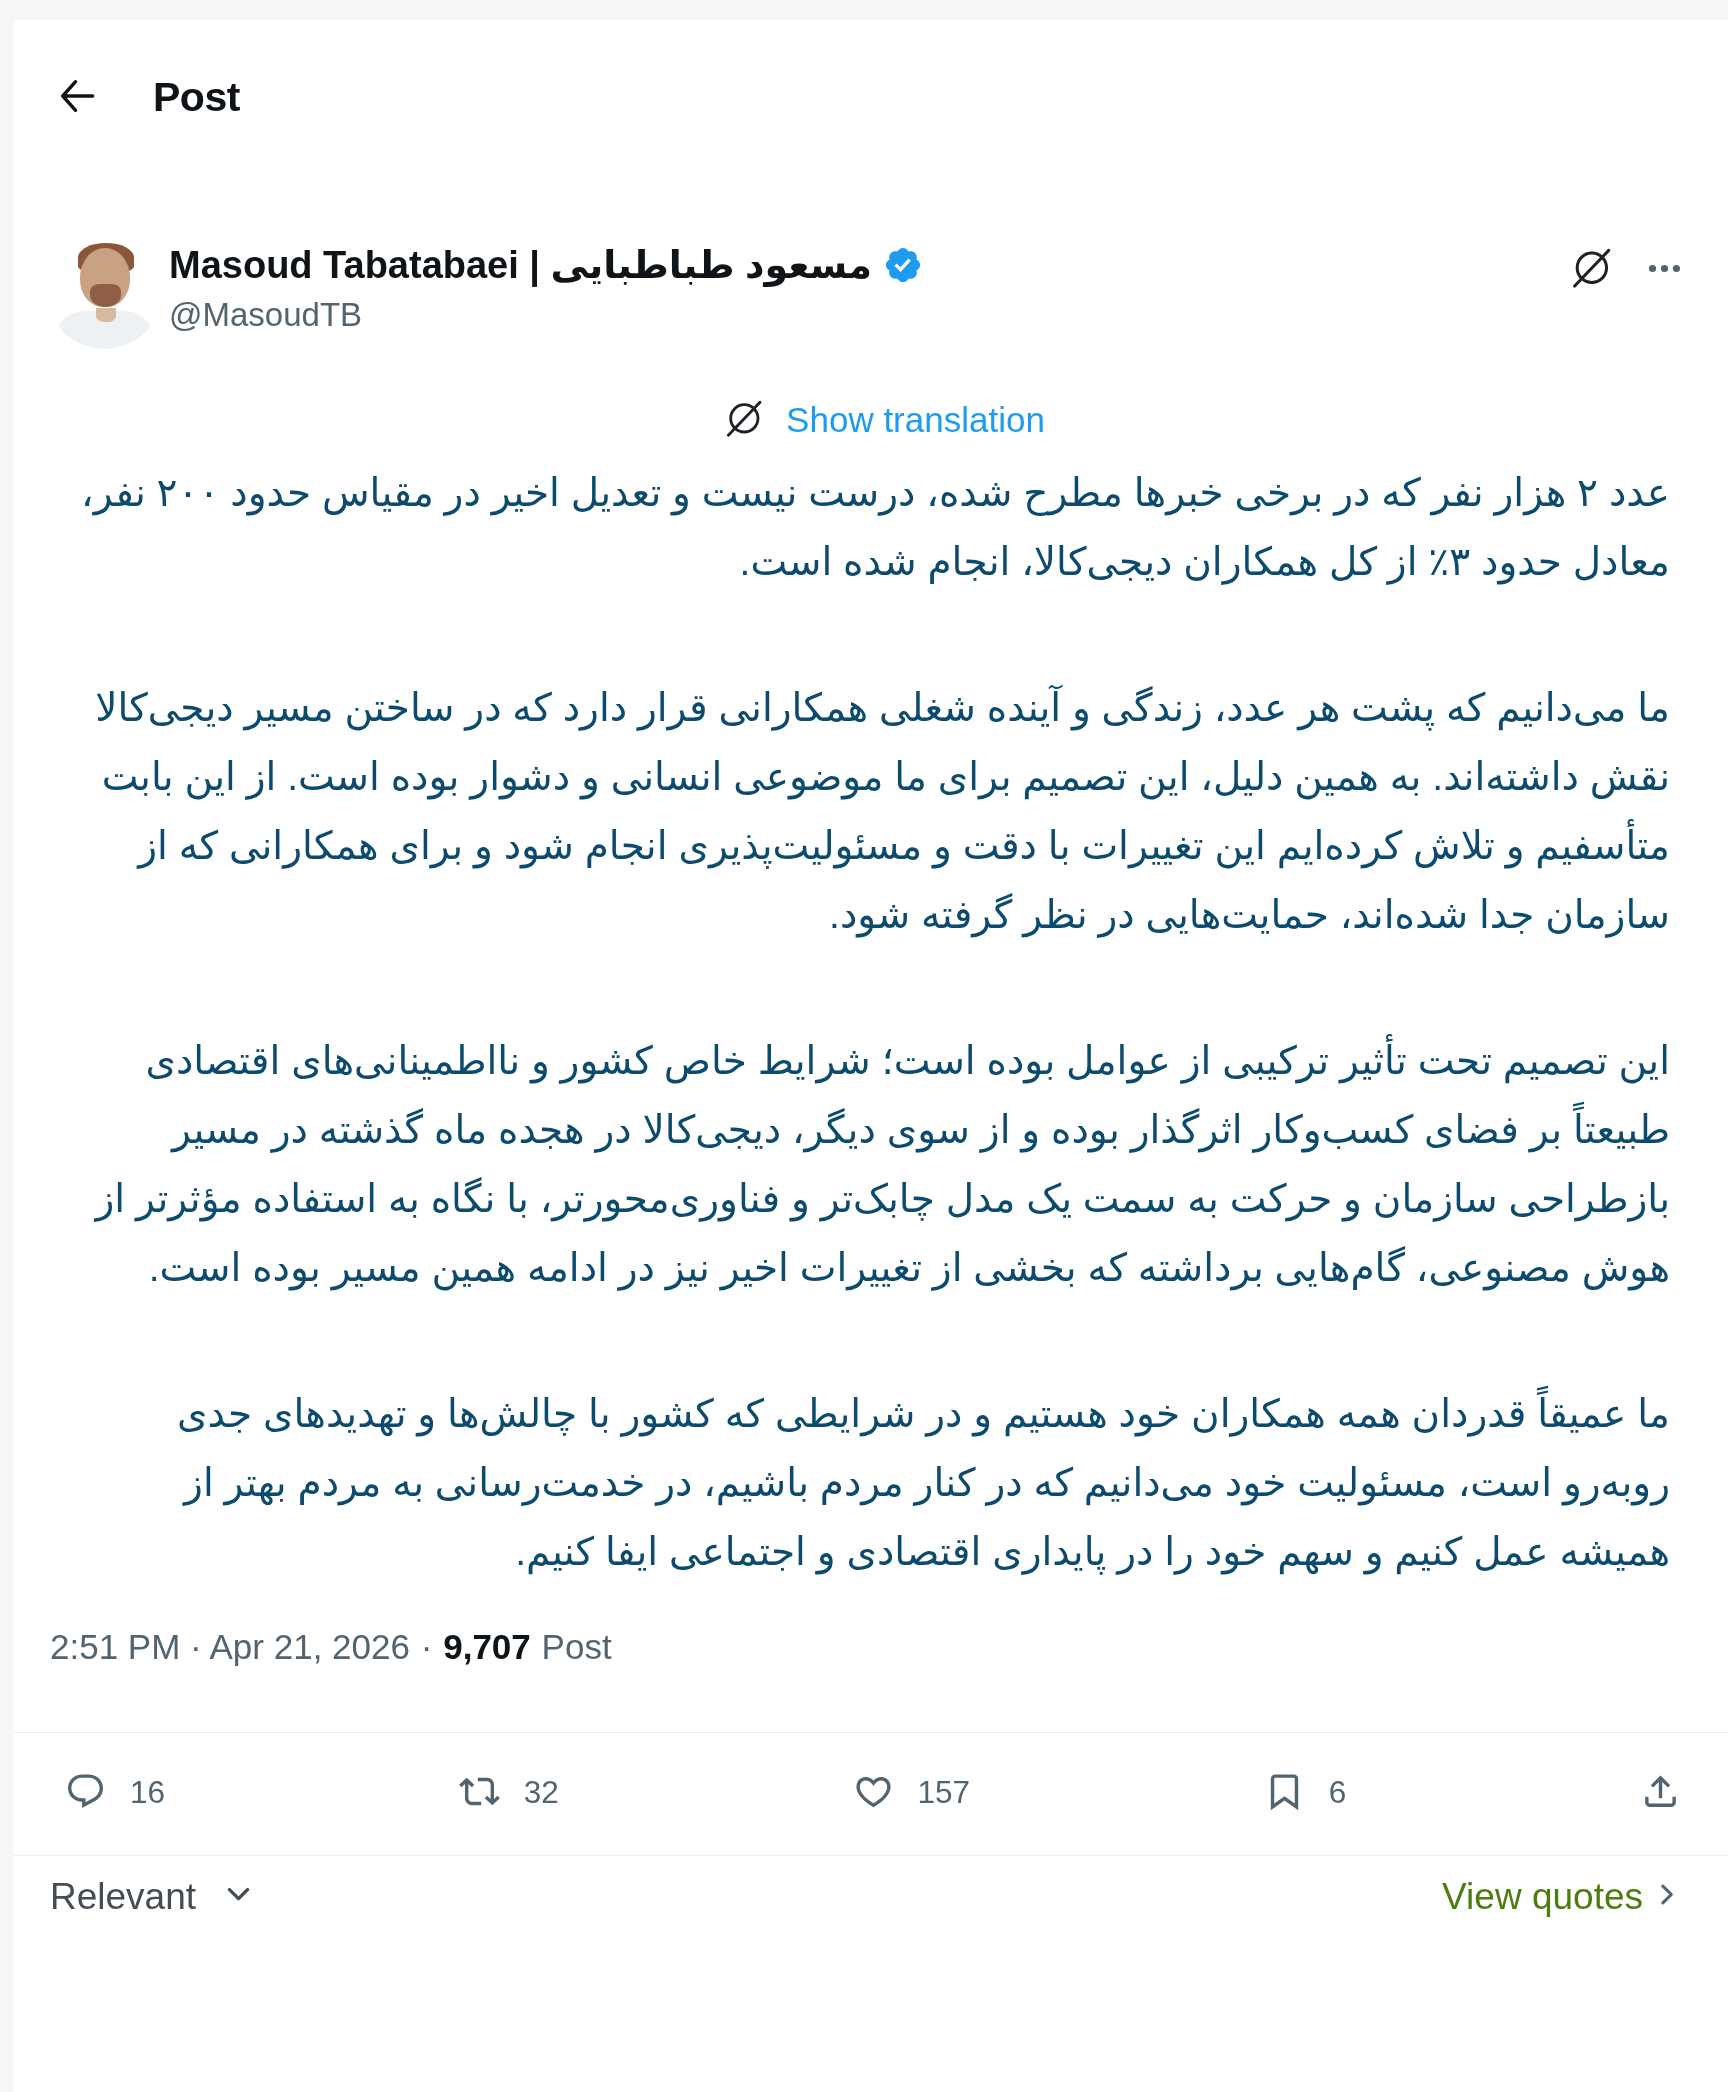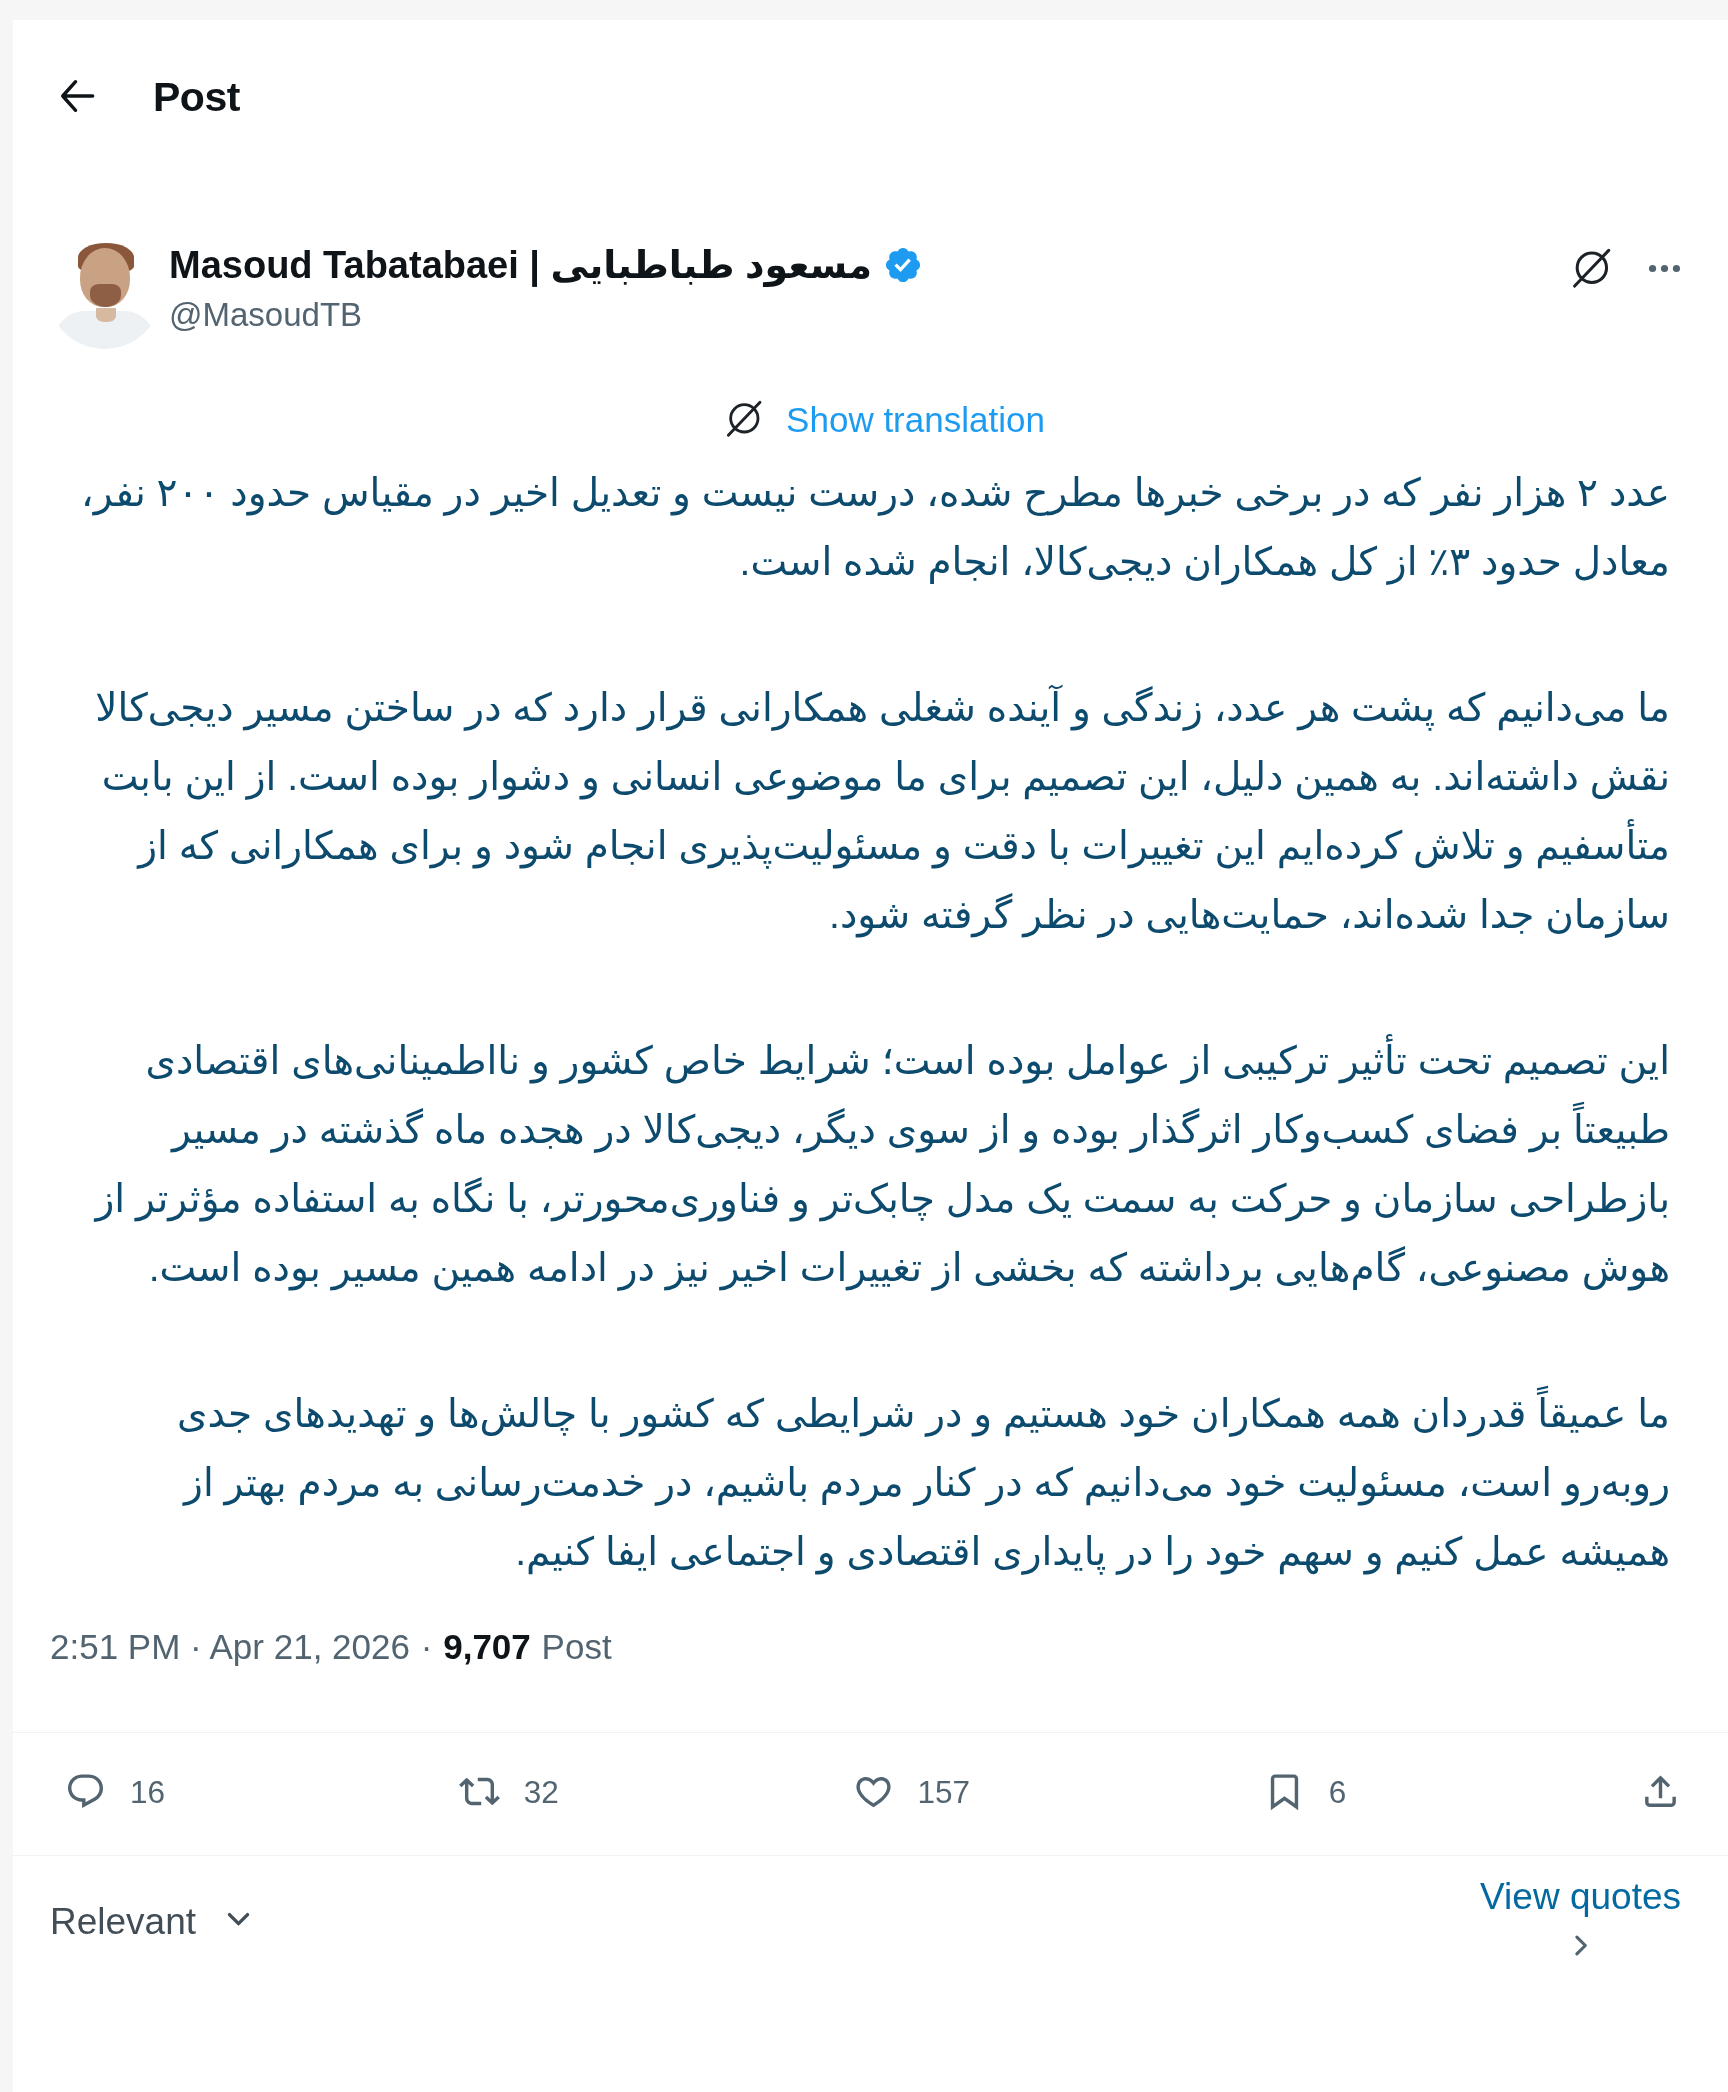--- a/index.html
+++ b/index.html
@@ -66,7 +66,7 @@
   .footer-row{display:flex;align-items:center;justify-content:space-between;padding:20px 47px 0 50px;}
   .sort-btn{display:flex;align-items:flex-end;gap:27px;background:none;border:none;padding:0;cursor:pointer;font-size:37px;color:#424d56;}
   .sort-btn svg{width:31px;height:31px;stroke:#424d56;stroke-width:2.6;fill:none;stroke-linecap:round;stroke-linejoin:round;}
-  .quotes-link{display:flex;align-items:center;gap:9px;font-size:37px;color:#0369a1;text-decoration:none;flex-direction:column;}
+  .quotes-link{display:flex;align-items:center;gap:9px;font-size:37px;color:#4d7c0f;text-decoration:none;}
   .quotes-link svg{width:29px;height:29px;stroke:#536471;stroke-width:2.6;fill:none;stroke-linecap:round;stroke-linejoin:round;}
 </style>
 </head>

